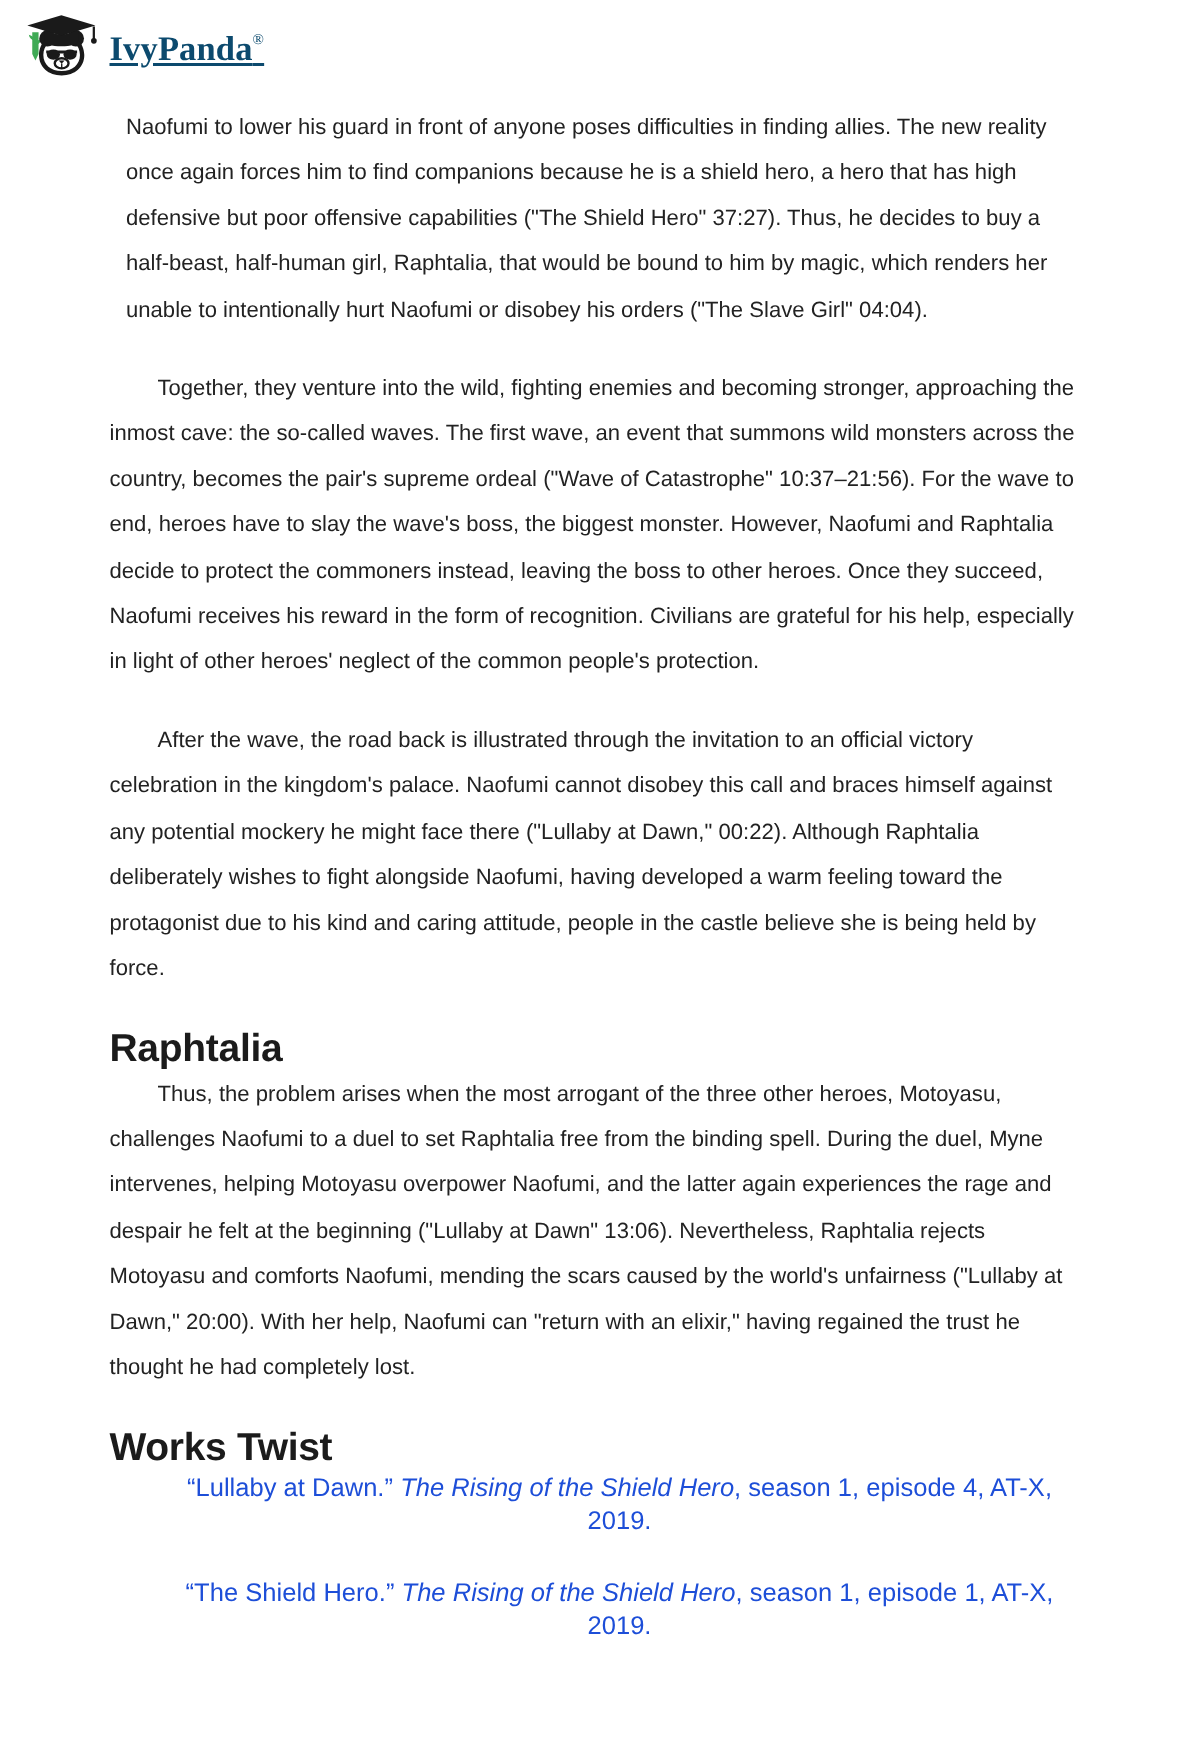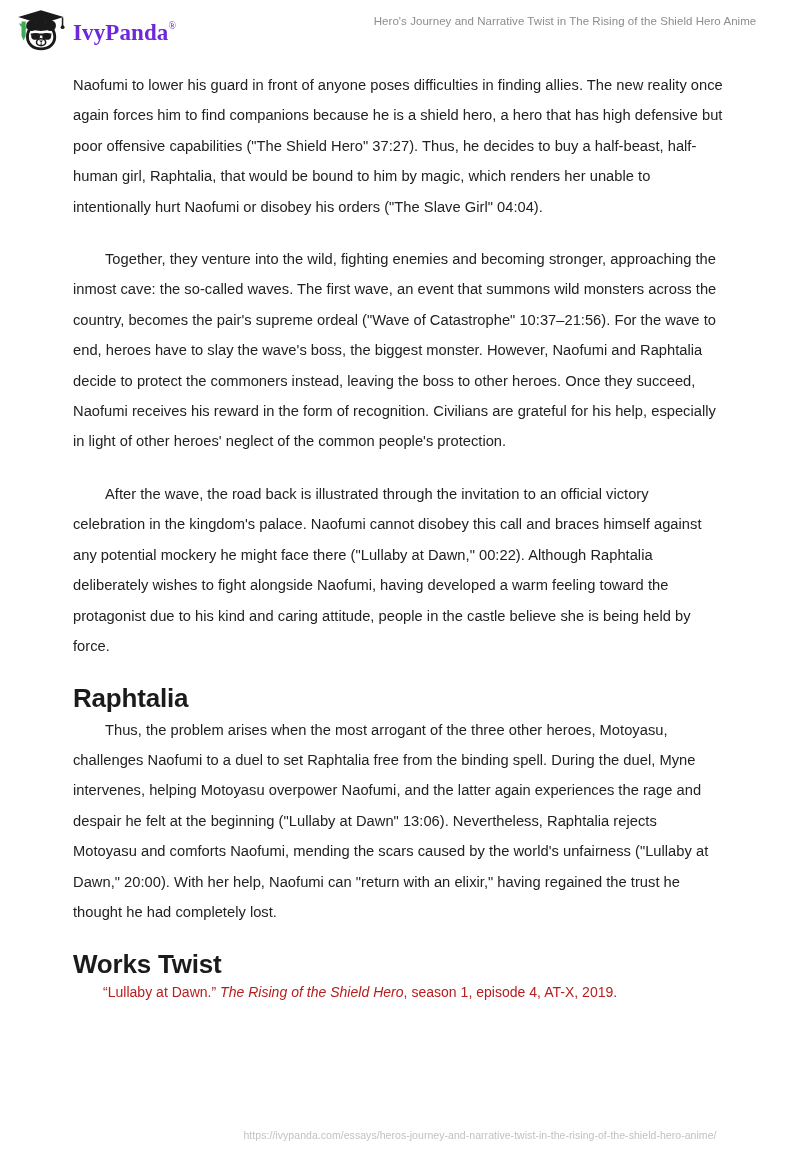--- a/index.html
+++ b/index.html
@@ -49,11 +49,12 @@
     font-family: "Liberation Serif", serif;
     font-size: 23px;
     font-weight: 700;
-    color: #6d28d9;
+    color: #0c4a6e;
     letter-spacing: 0.1px;
     line-height: 1;
     position: relative;
     top: 1px;
+    text-decoration: underline;
   }
   .brand-name sup {
     font-size: 10px;

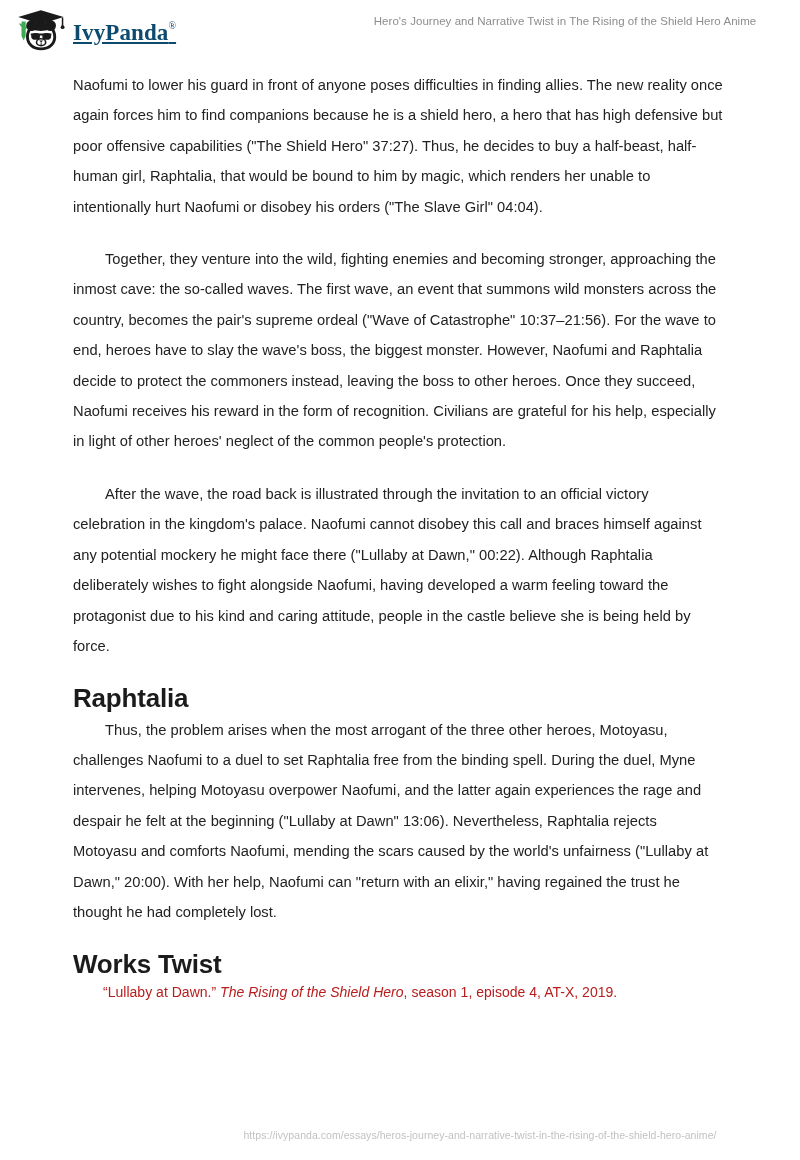--- a/index.html
+++ b/index.html
@@ -187,7 +187,6 @@
       <span class="brand-name"><span>IvyPanda</span><sup>®</sup></span>
     </div>
 
-    <div class="header-title">Hero's Journey and Narrative Twist in The Rising of the Shield Hero Anime</div>
   </div>
 
   <div class="content">

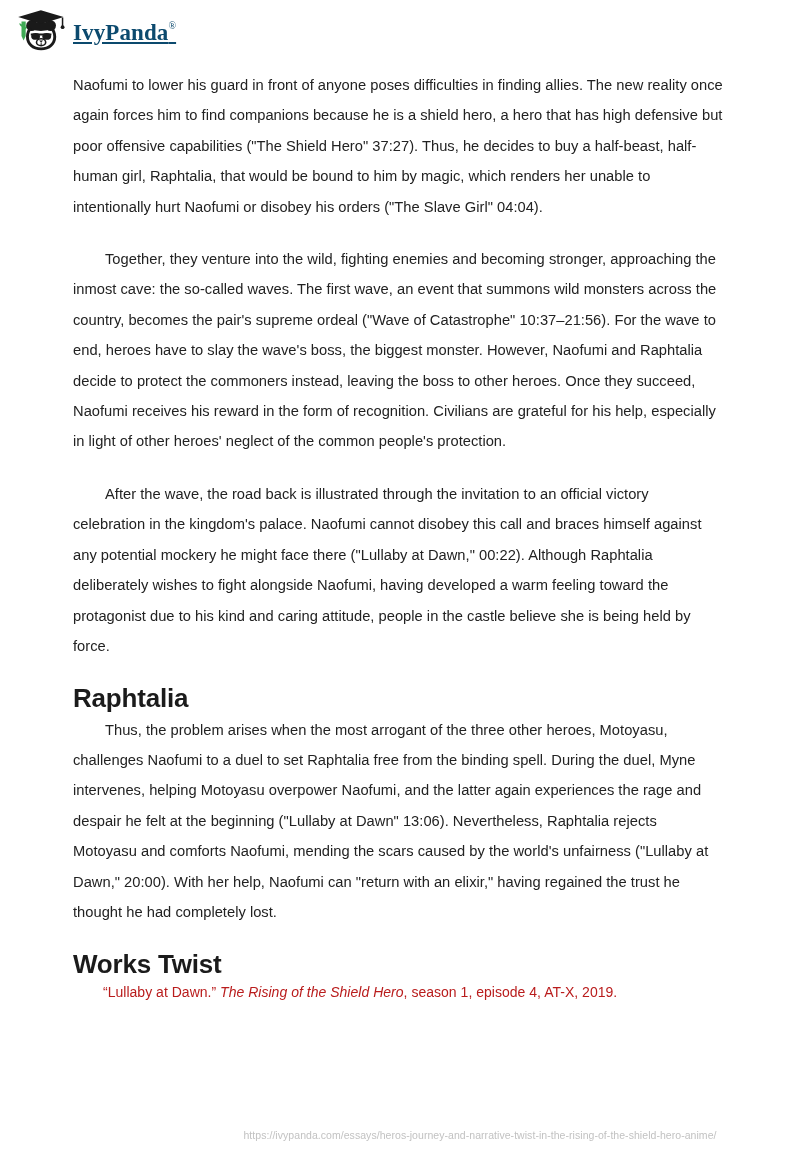--- a/index.html
+++ b/index.html
@@ -95,6 +95,7 @@
   }
   p.para.no-indent {
     text-indent: 0;
+    margin-left: 11px;
   }
 
   h2.section-heading {

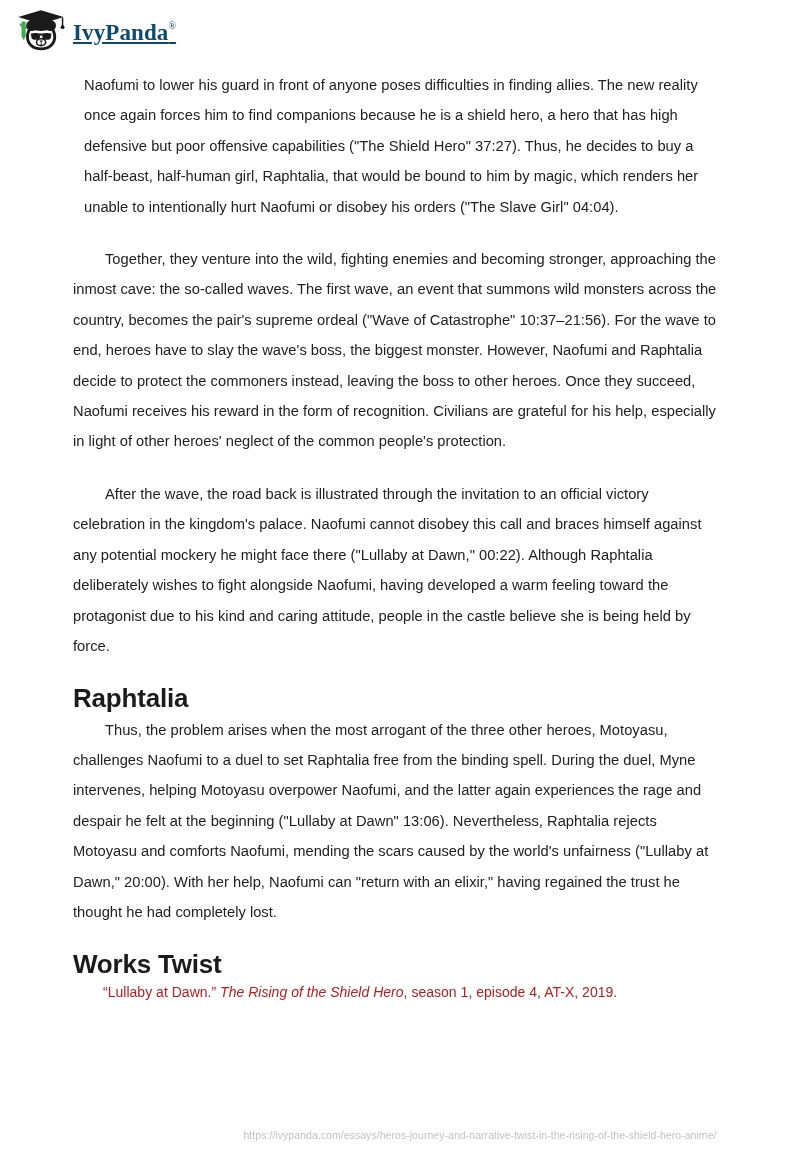--- a/index.html
+++ b/index.html
@@ -119,10 +119,11 @@
   p.citation {
     margin: 0 0 26px 0;
     padding-left: 30px;
-    font-size: 14px;
+    font-size: 17px;
     line-height: 22px;
-    color: #b91c1c;
+    color: #1d4ed8;
     letter-spacing: 0.02px;
+    text-align: center;
   }
   p.citation .work-title {
     font-style: italic;

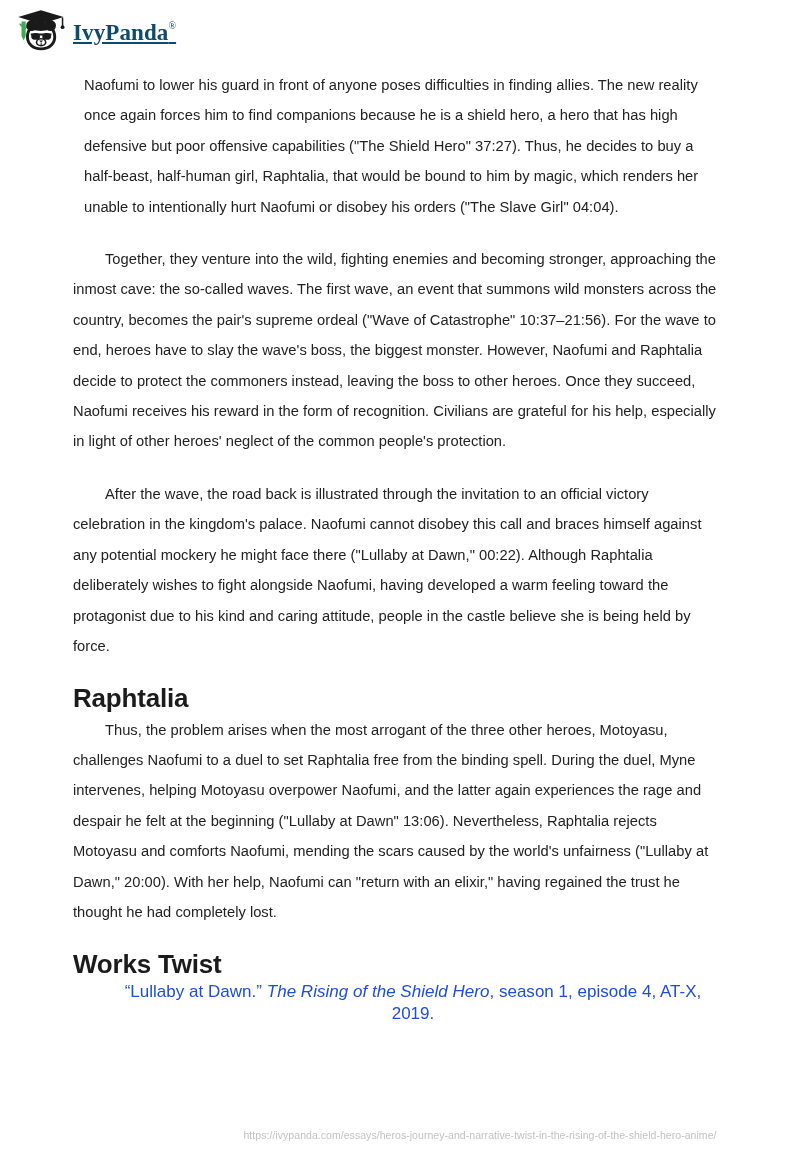--- a/index.html
+++ b/index.html
@@ -205,6 +205,7 @@
 
     <p class="citation"><span>“Lullaby at Dawn.” </span><span class="work-title">The Rising of the Shield Hero</span><span>, season 1, episode 4, AT-X, 2019.</span></p>
 
+    <p class="citation"><span>“The Shield Hero.” </span><span class="work-title">The Rising of the Shield Hero</span><span>, season 1, episode 1, AT-X, 2019.</span></p>
 
 
   </div>

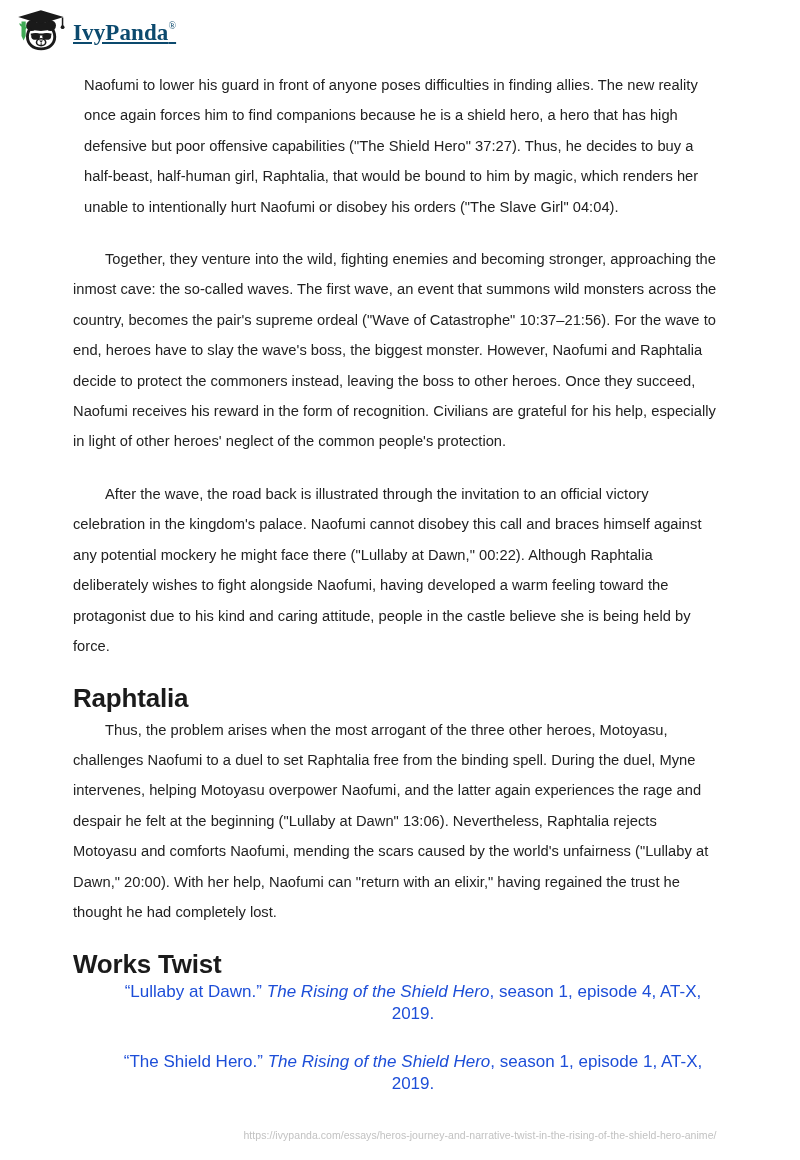--- a/index.html
+++ b/index.html
@@ -210,9 +210,6 @@
 
   </div>
 
-  <div class="footer">
-    <span class="footer-url">https://ivypanda.com/essays/heros-journey-and-narrative-twist-in-the-rising-of-the-shield-hero-anime/</span>
-  </div>
 
 </div>
 

